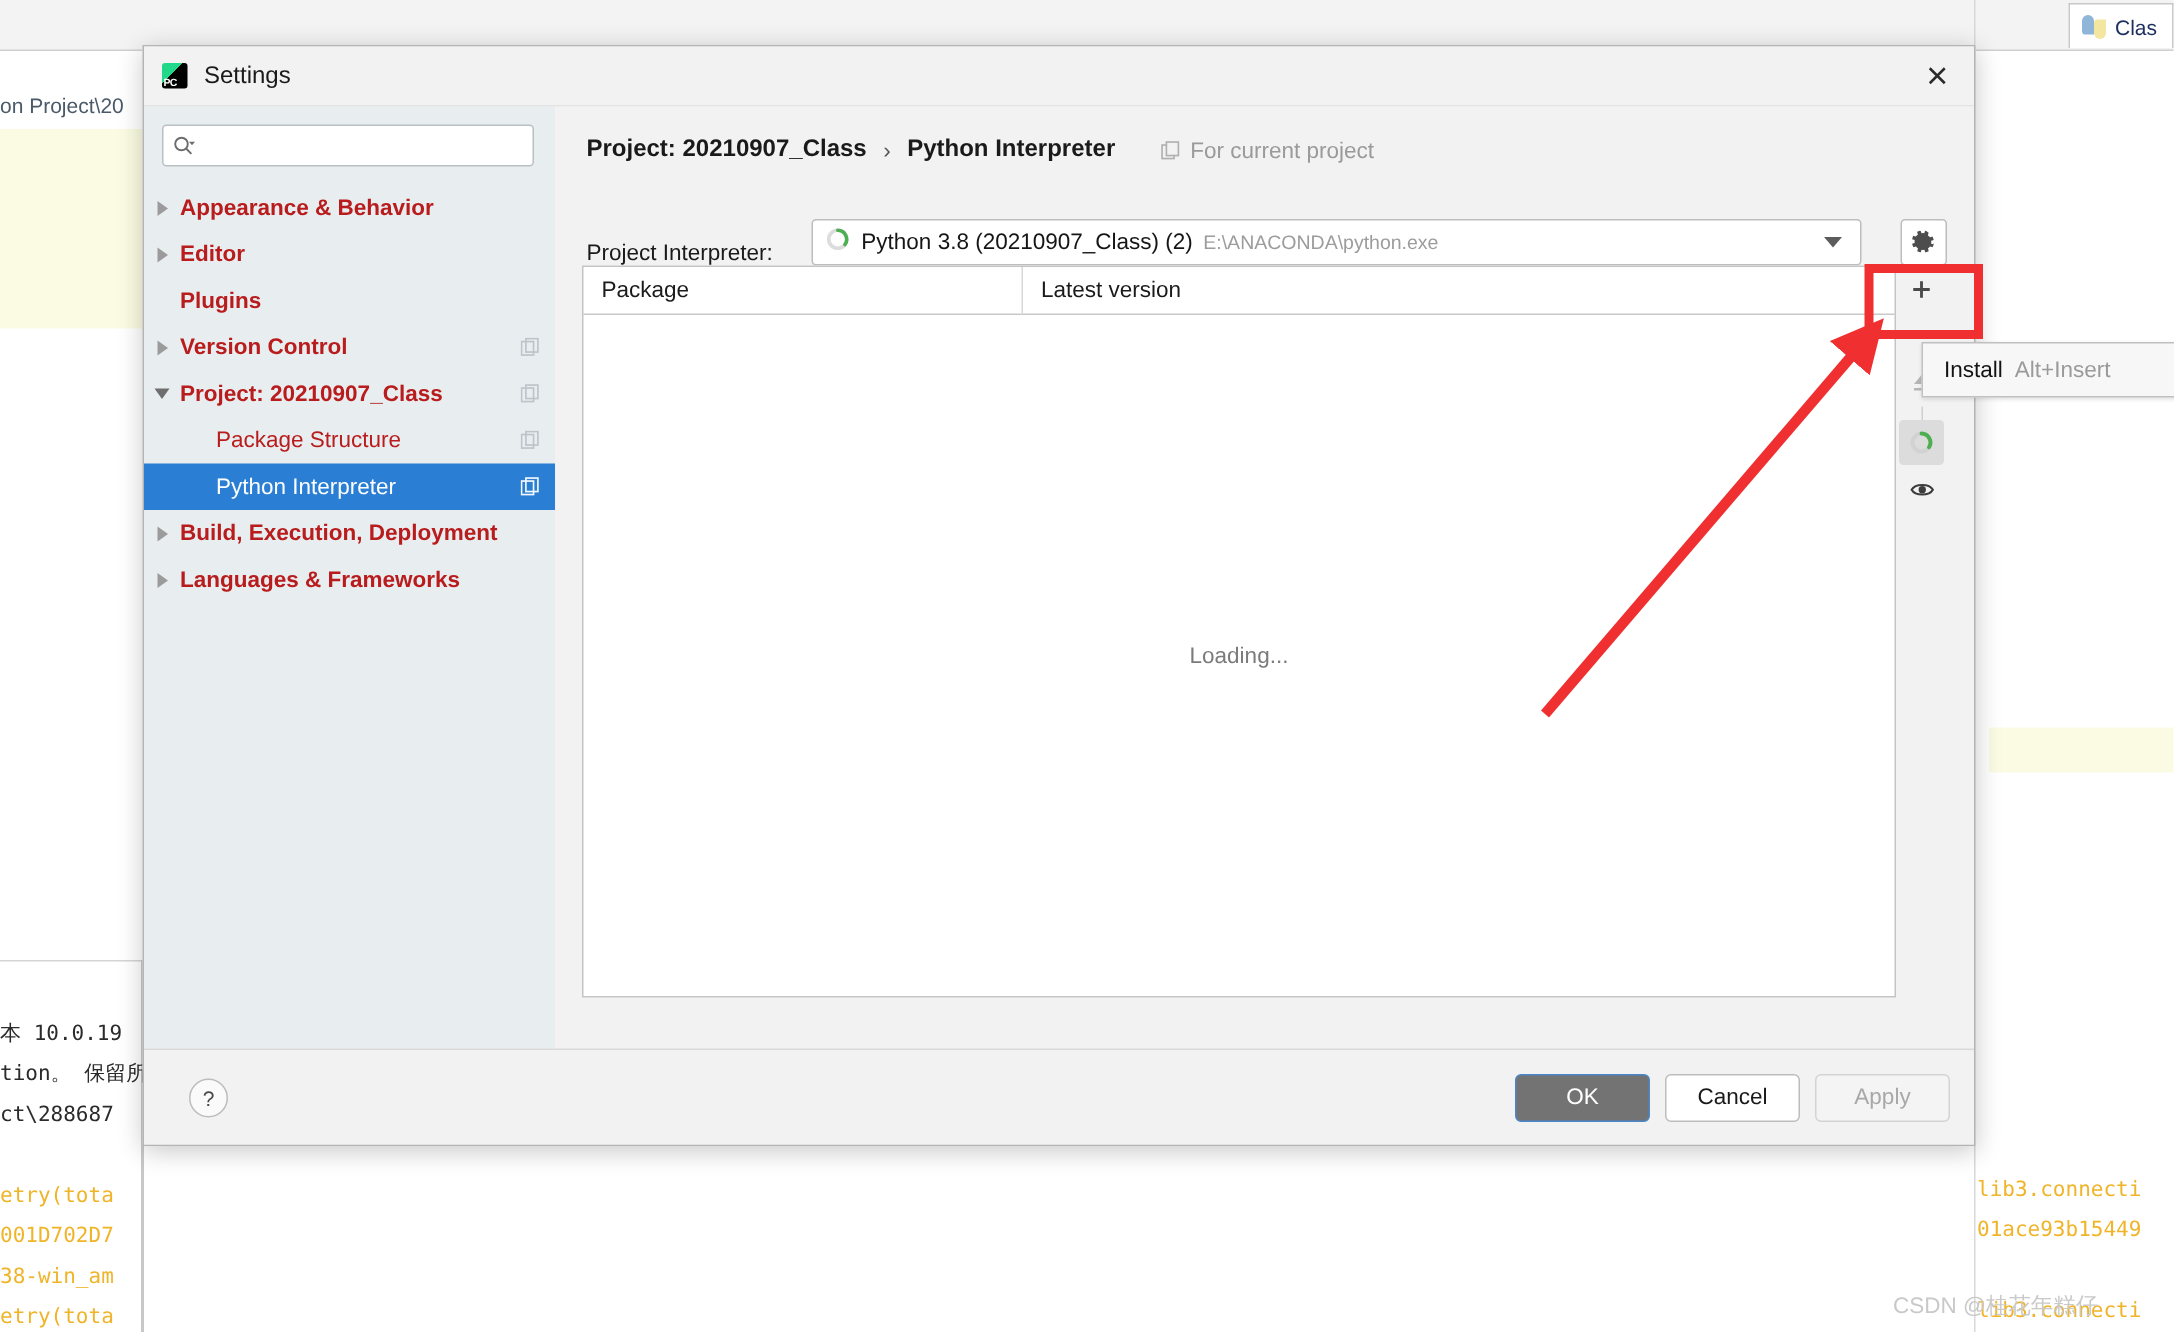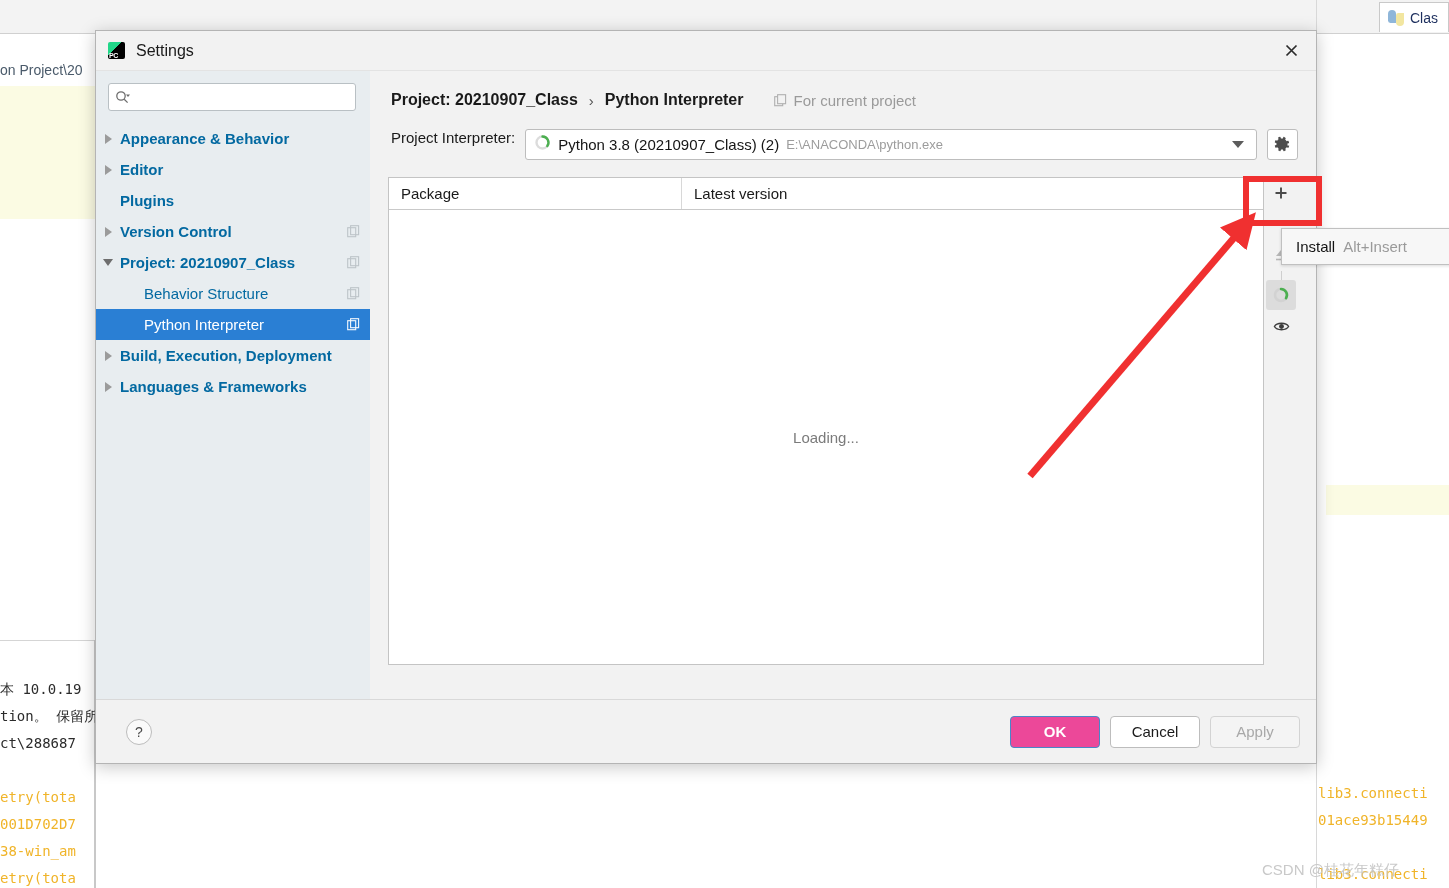--- a/index.html
+++ b/index.html
@@ -123,7 +123,7 @@
   .tree { padding-top: 2px; }
   .tree-row {
     height: 31px; display: flex; align-items: center;
-    padding-right: 10px; cursor: pointer; font-size: 15px; color: #0369a1;
+    padding-right: 10px; cursor: pointer; font-size: 15px; color: #b91c1c;
   }
   .tree-row .arrow {
     width: 24px; flex: none; display: flex; align-items: center; justify-content: center;

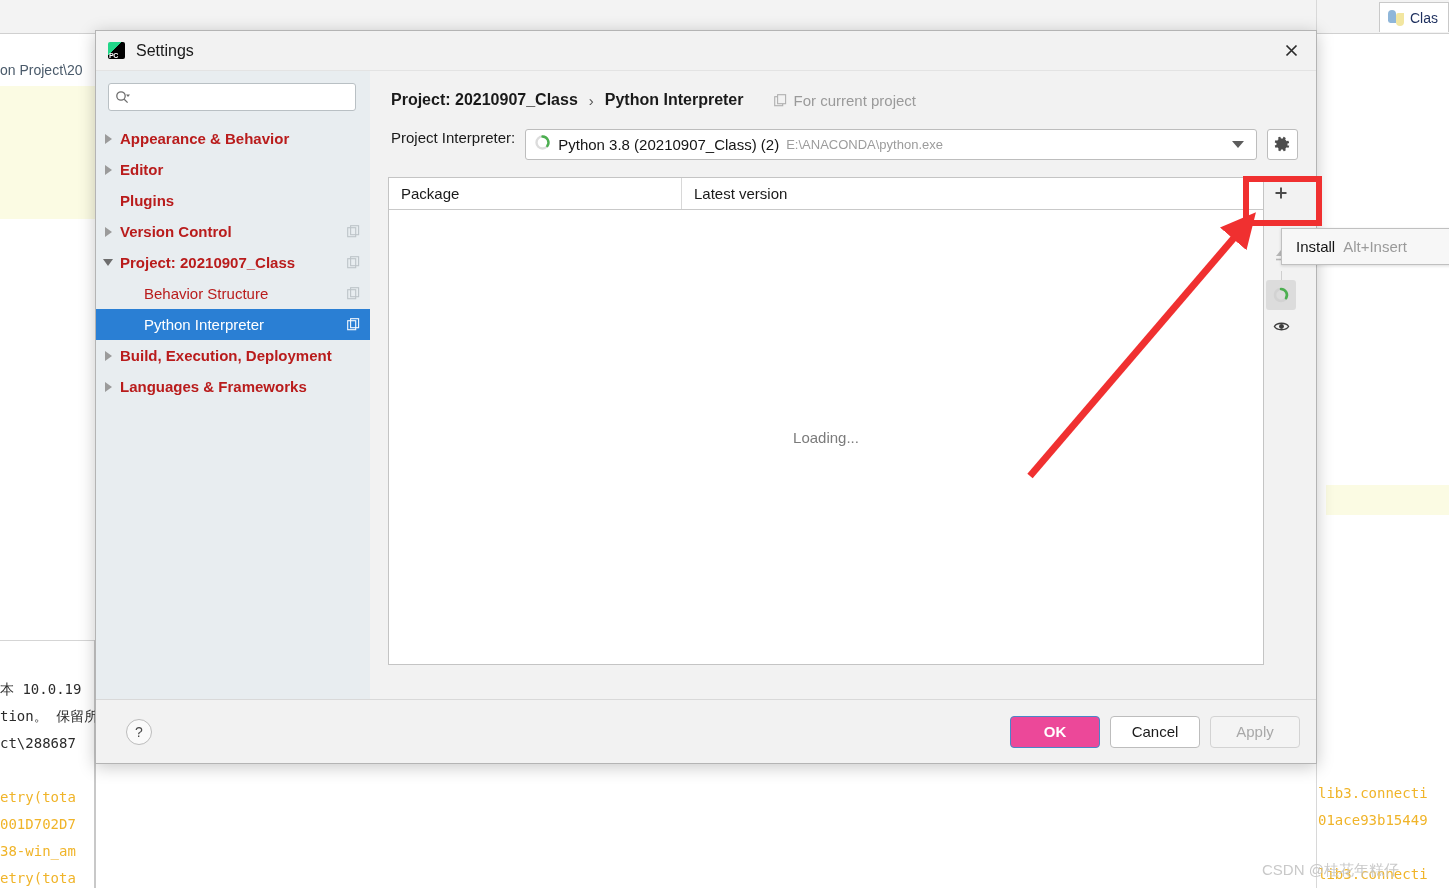--- a/index.html
+++ b/index.html
@@ -154,7 +154,7 @@
   }
 
   .interp-row {
-    height: 48px; flex: none; display: flex; align-items: flex-start; gap: 10px;
+    height: 48px; flex: none; display: flex; align-items: flex-end; gap: 26px;
     padding-left: 3px;
   }
   .interp-label { font-size: 15px; color: #1a1a1a; }

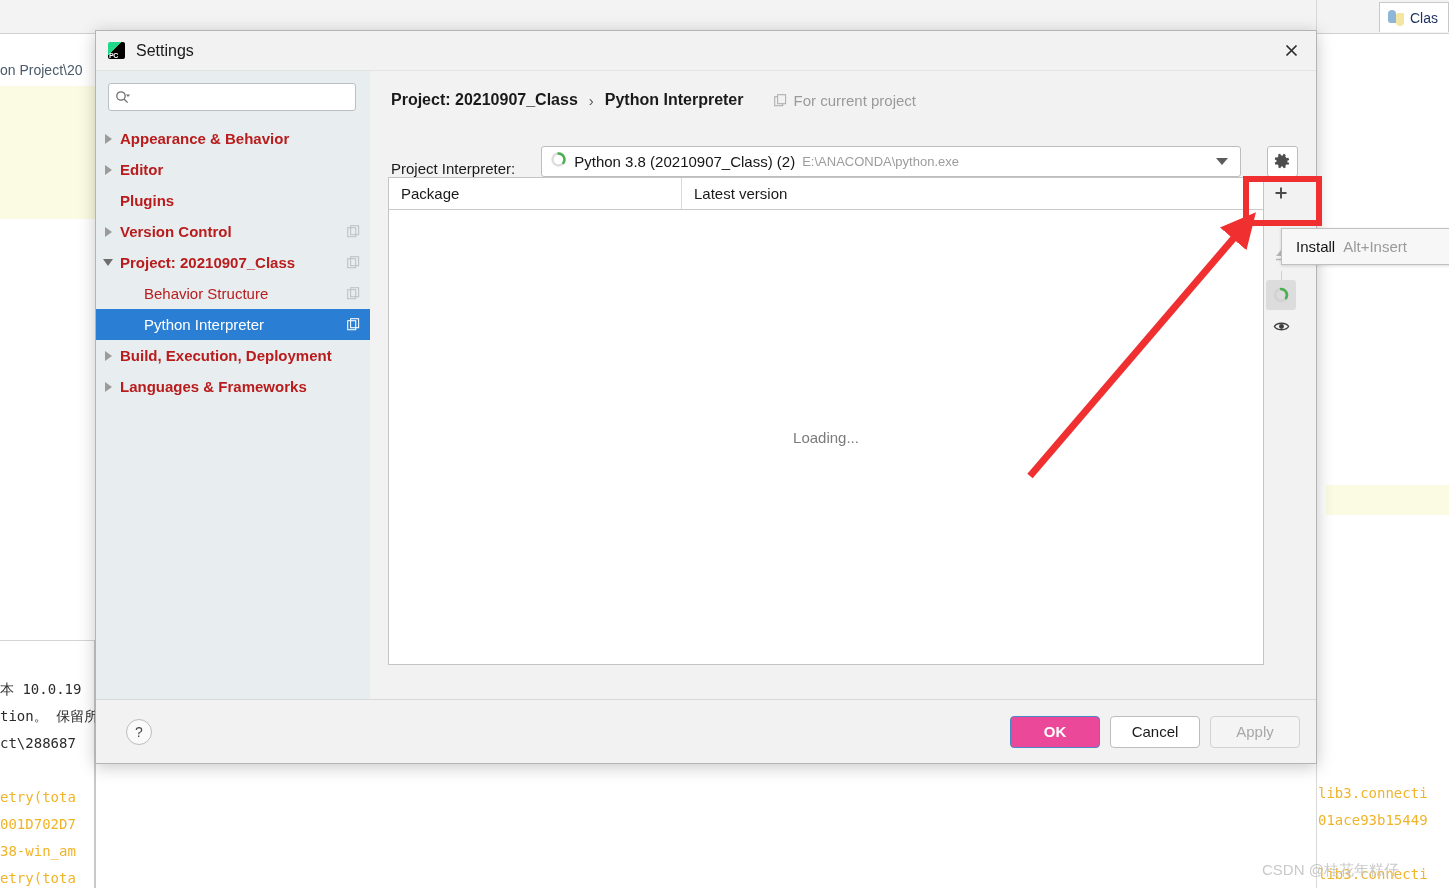--- a/index.html
+++ b/index.html
@@ -352,7 +352,7 @@
           </div>
           <div class="tree-row child">
             <span class="arrow"></span>
-            <span class="lbl">Behavior Structure</span>
+            <span class="lbl">Package Structure</span>
             <svg class="copy-ico" width="13" height="13" viewBox="0 0 13 13">
               <rect x="0.7" y="2.7" width="8" height="9" fill="none" stroke="#9aa3a8" stroke-width="1.1"></rect>
               <rect x="3.6" y="0.7" width="8" height="9" fill="none" stroke="#9aa3a8" stroke-width="1.1"></rect>

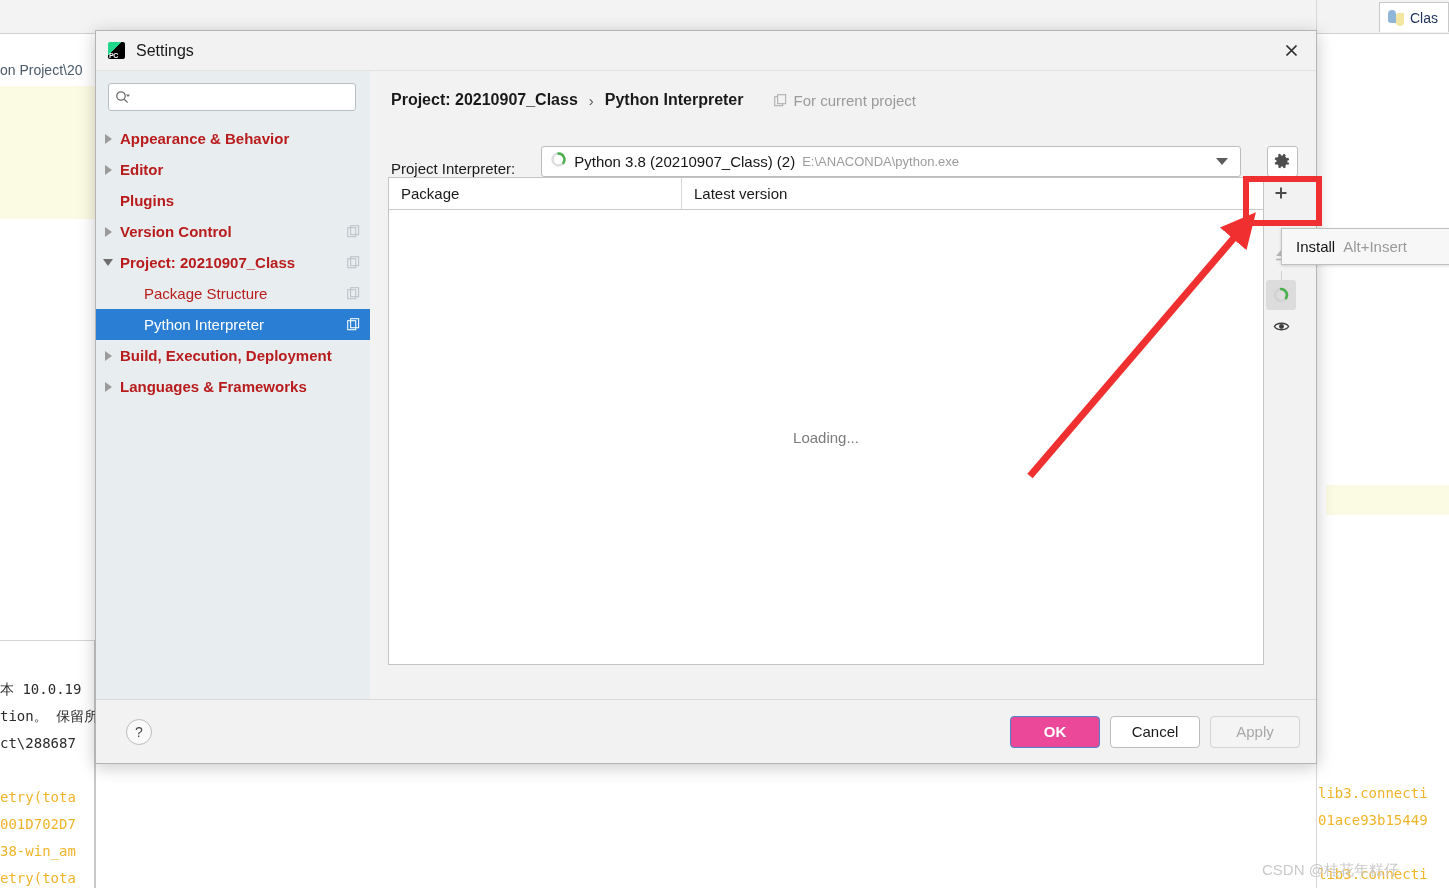--- a/index.html
+++ b/index.html
@@ -225,7 +225,7 @@
     display: flex; align-items: center; justify-content: center;
     font-family: "Liberation Sans", sans-serif;
   }
-  .btn.primary { background: #ec4899; border-color: #4a86c8; color: #ffffff; font-weight: bold; }
+  .btn.primary { background: #737373; border-color: #4a86c8; color: #ffffff; }
   .btn.disabled { color: #a8a8a8; background: #f4f4f4; border-color: #d3d3d3; cursor: default; }
 
   

